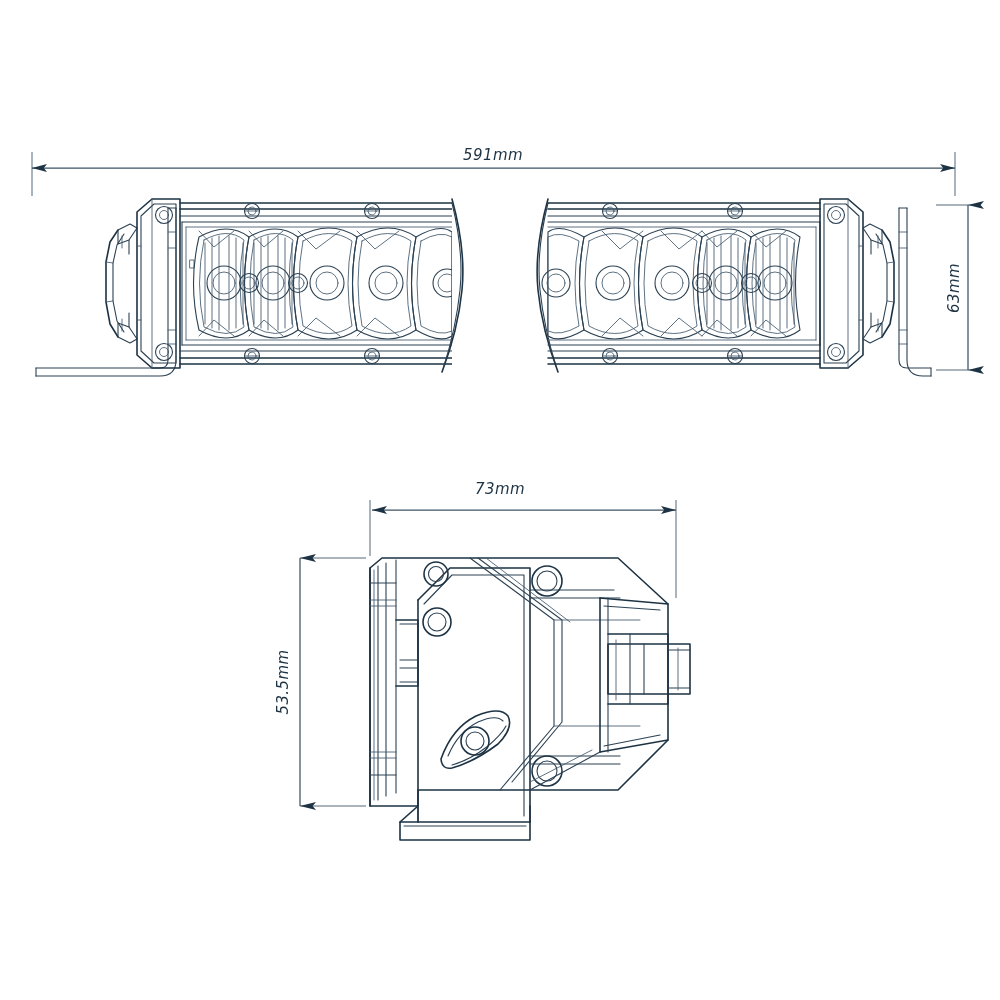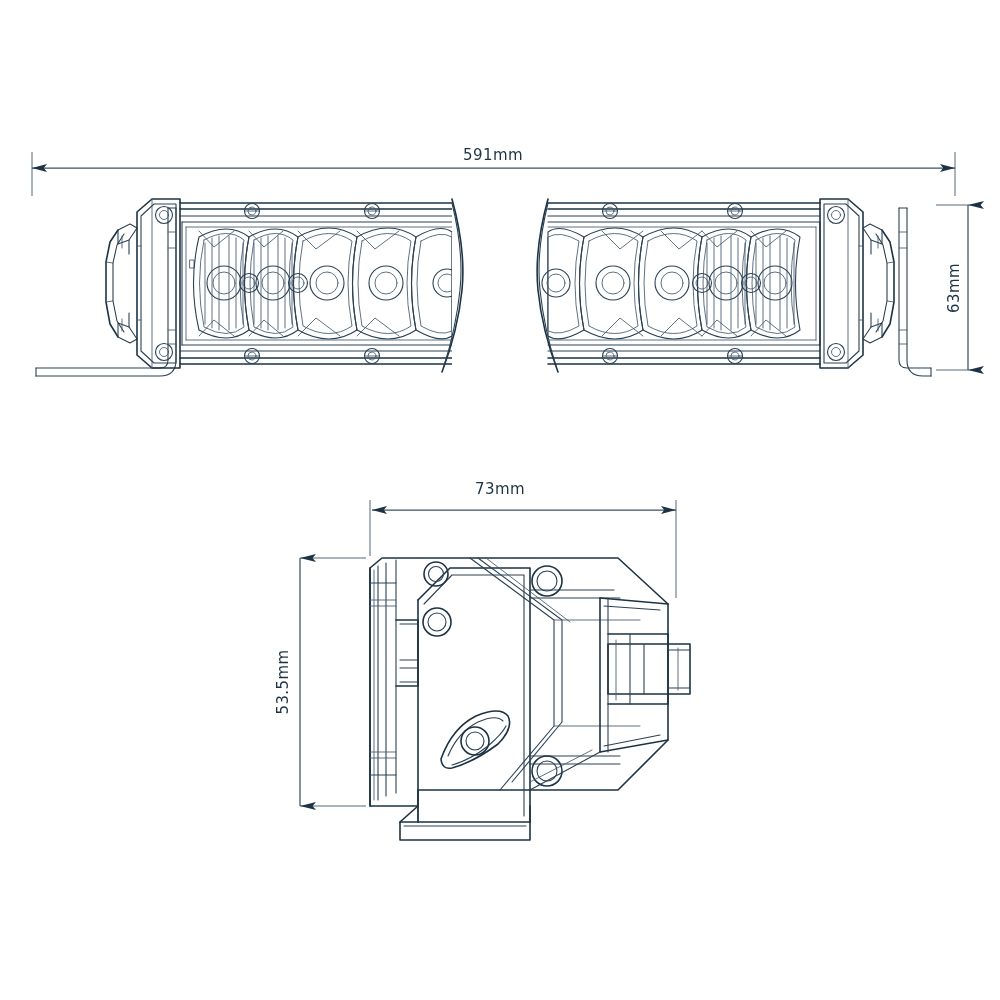--- a/index.html
+++ b/index.html
@@ -17,6 +17,7 @@
     position: relative;
     width: 1000px;
     height: 1000px;
+    font-style: italic;
   }
   svg#tech-drawing {
     display: block;

